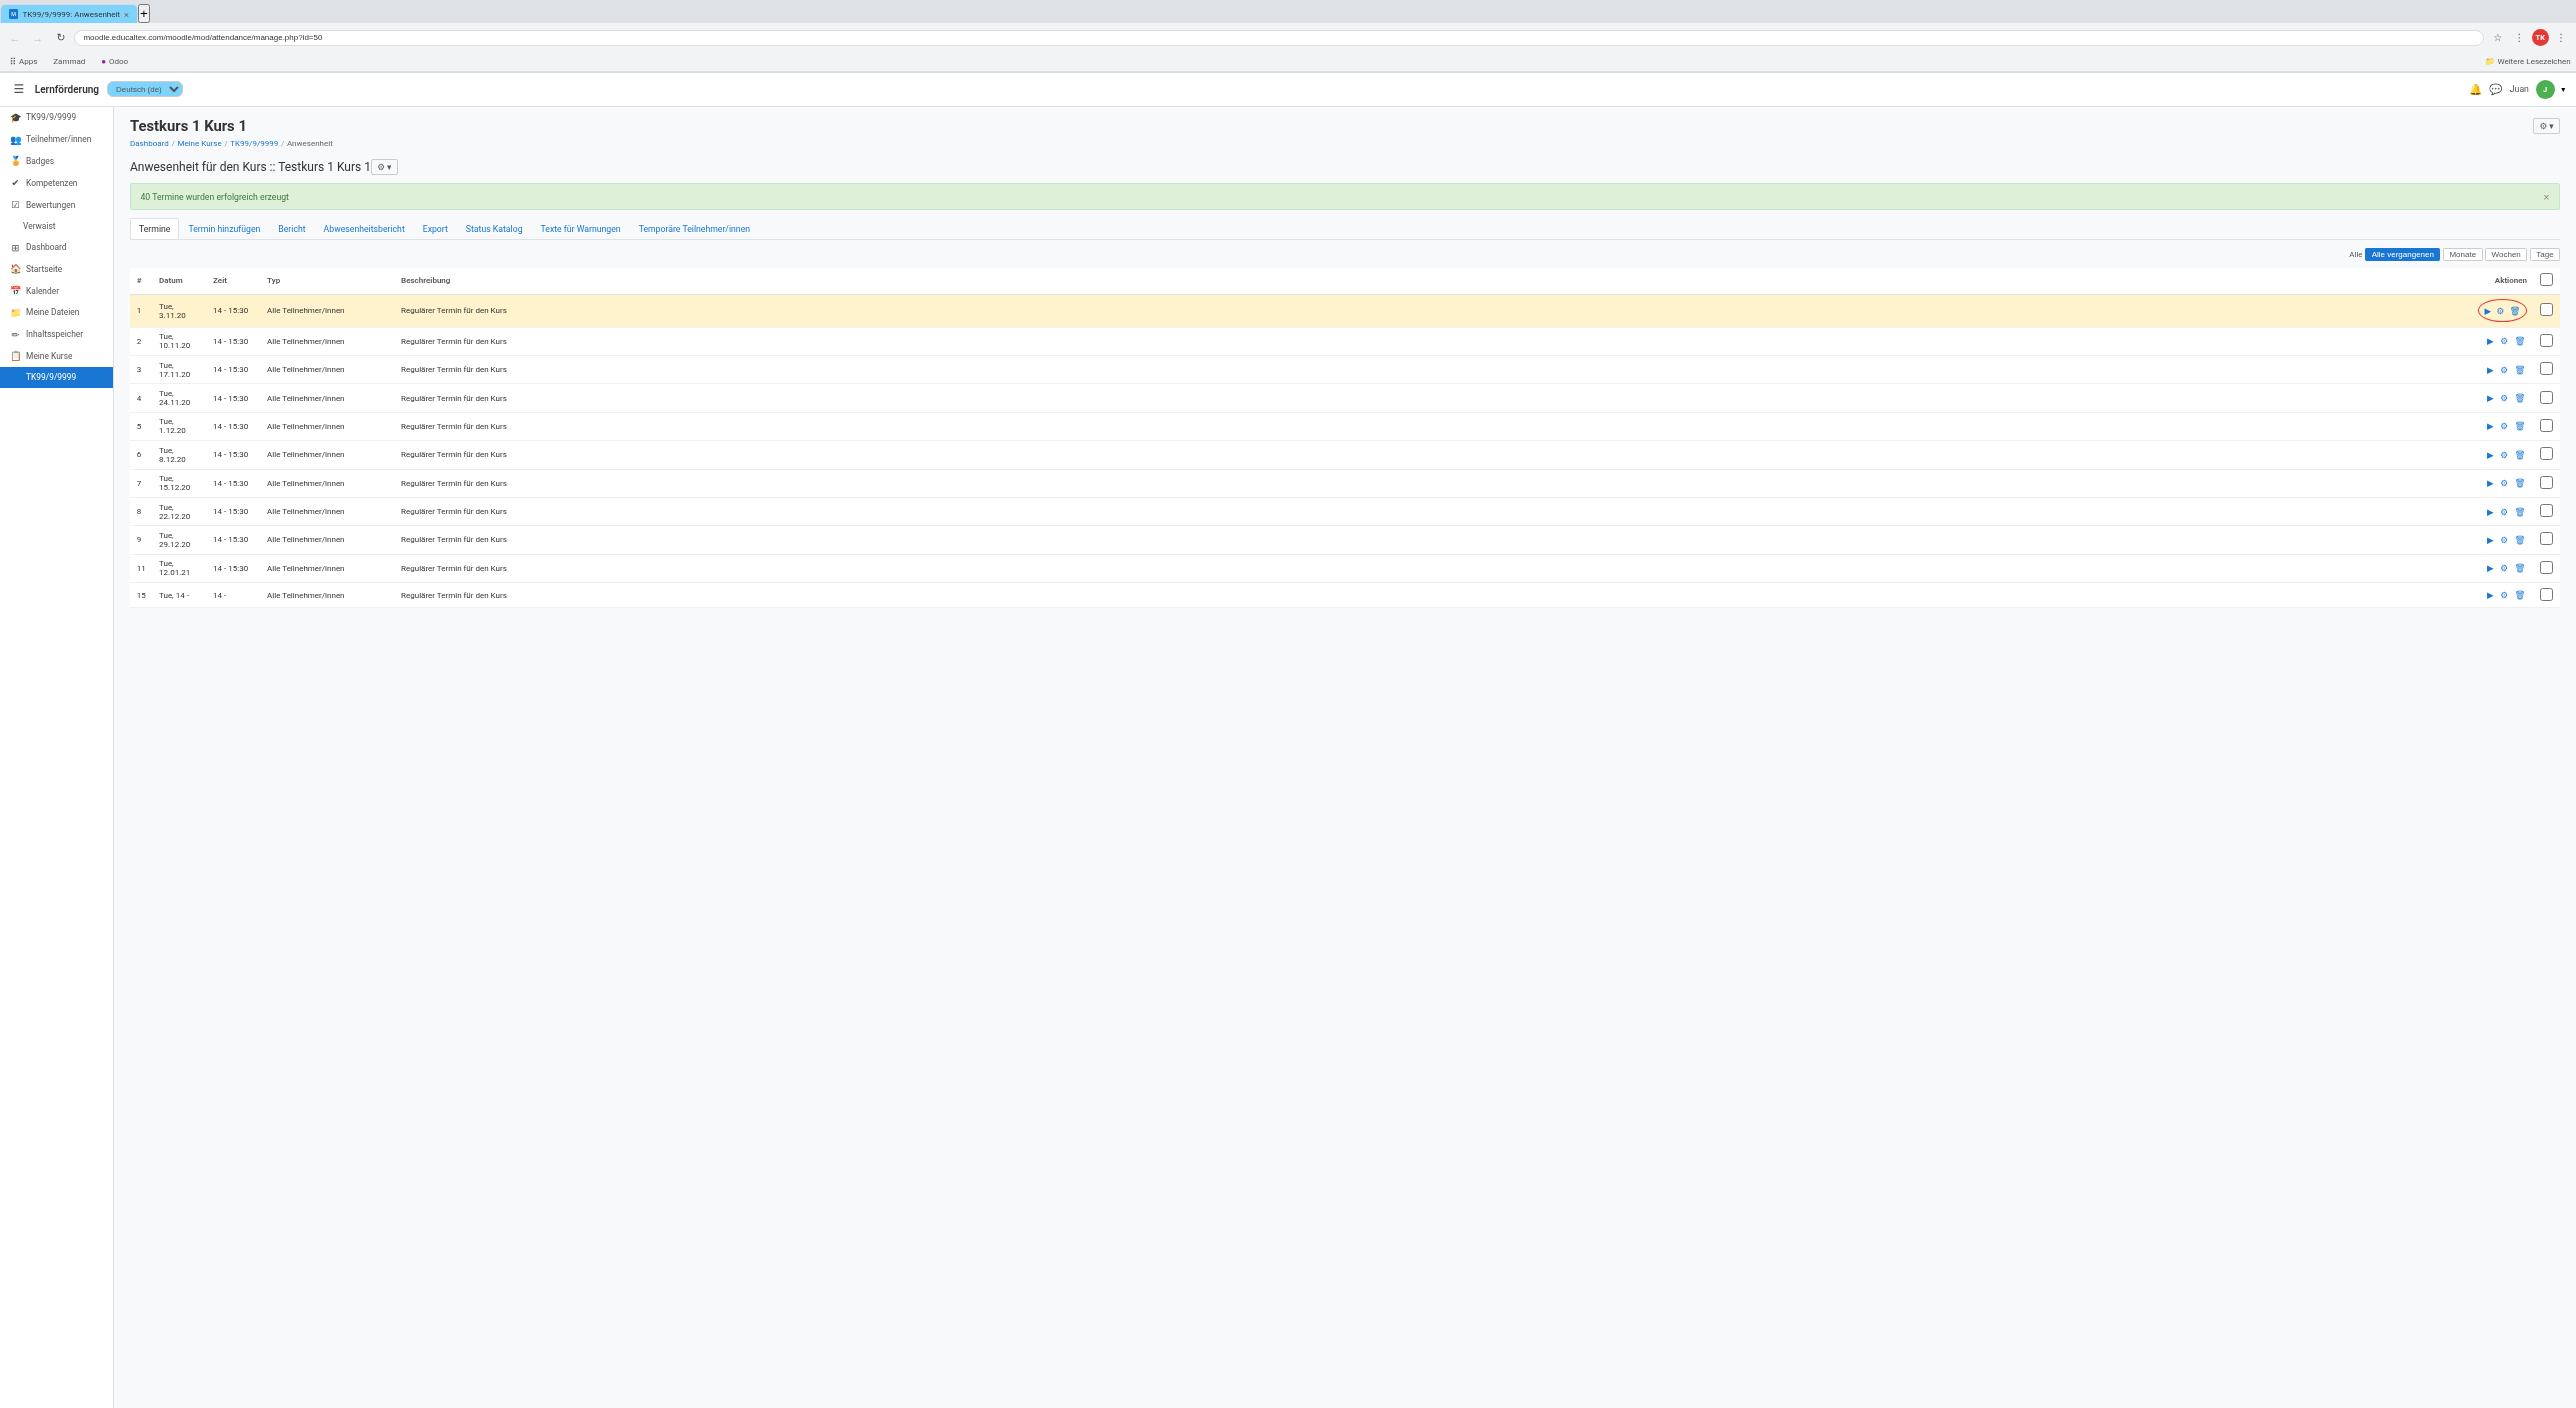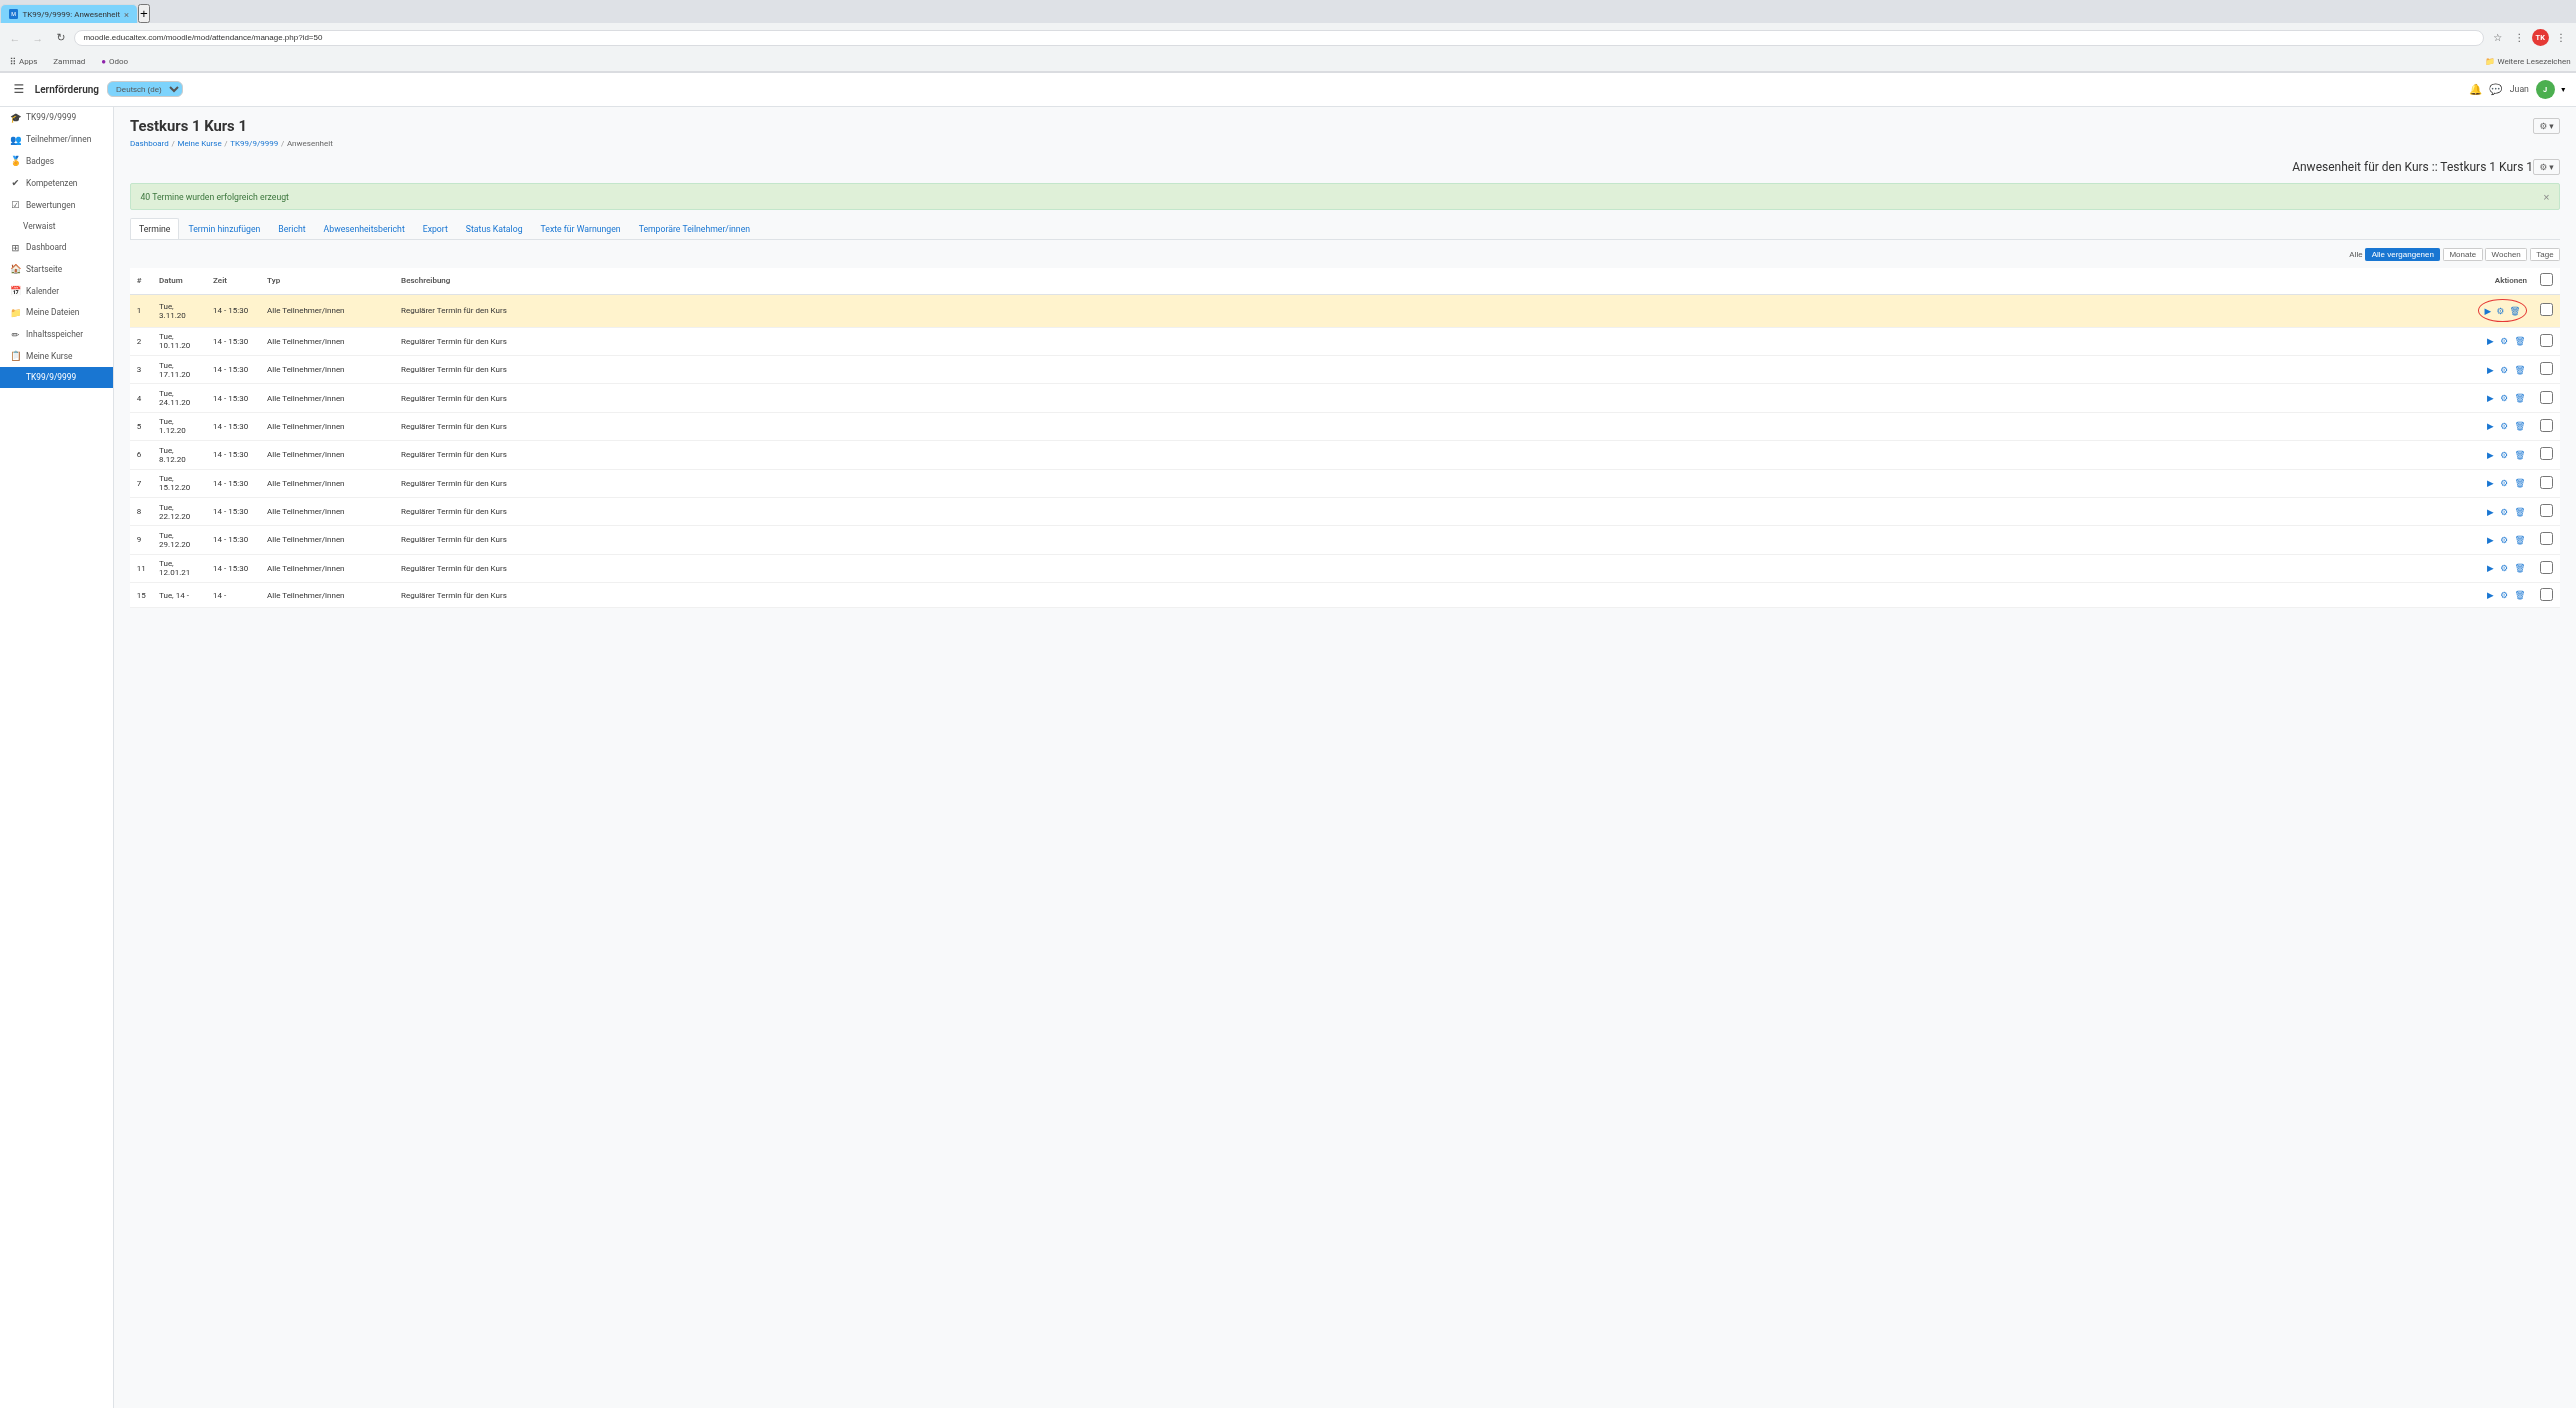--- a/index.html
+++ b/index.html
@@ -59,7 +59,7 @@
     .breadcrumb-sep { color: #999; }
 
     
-    .section-header { font-size: 12px; font-weight: 400; color: #333; margin-bottom: 8px; display: flex; align-items: center; justify-content: flex-end; }
+    .section-header { font-size: 12px; font-weight: 400; color: #333; margin-bottom: 8px; display: flex; align-items: center; justify-content: flex-start; }
 
     
     .alert-success { background: #dff0d8; border: 0.7px solid #c3e6cb; color: #3c763d; padding: 6.7px 9.4px; border-radius: 2px; margin-bottom: 8px; display: flex; align-items: center; justify-content: space-between; font-size: 8.7px; }

